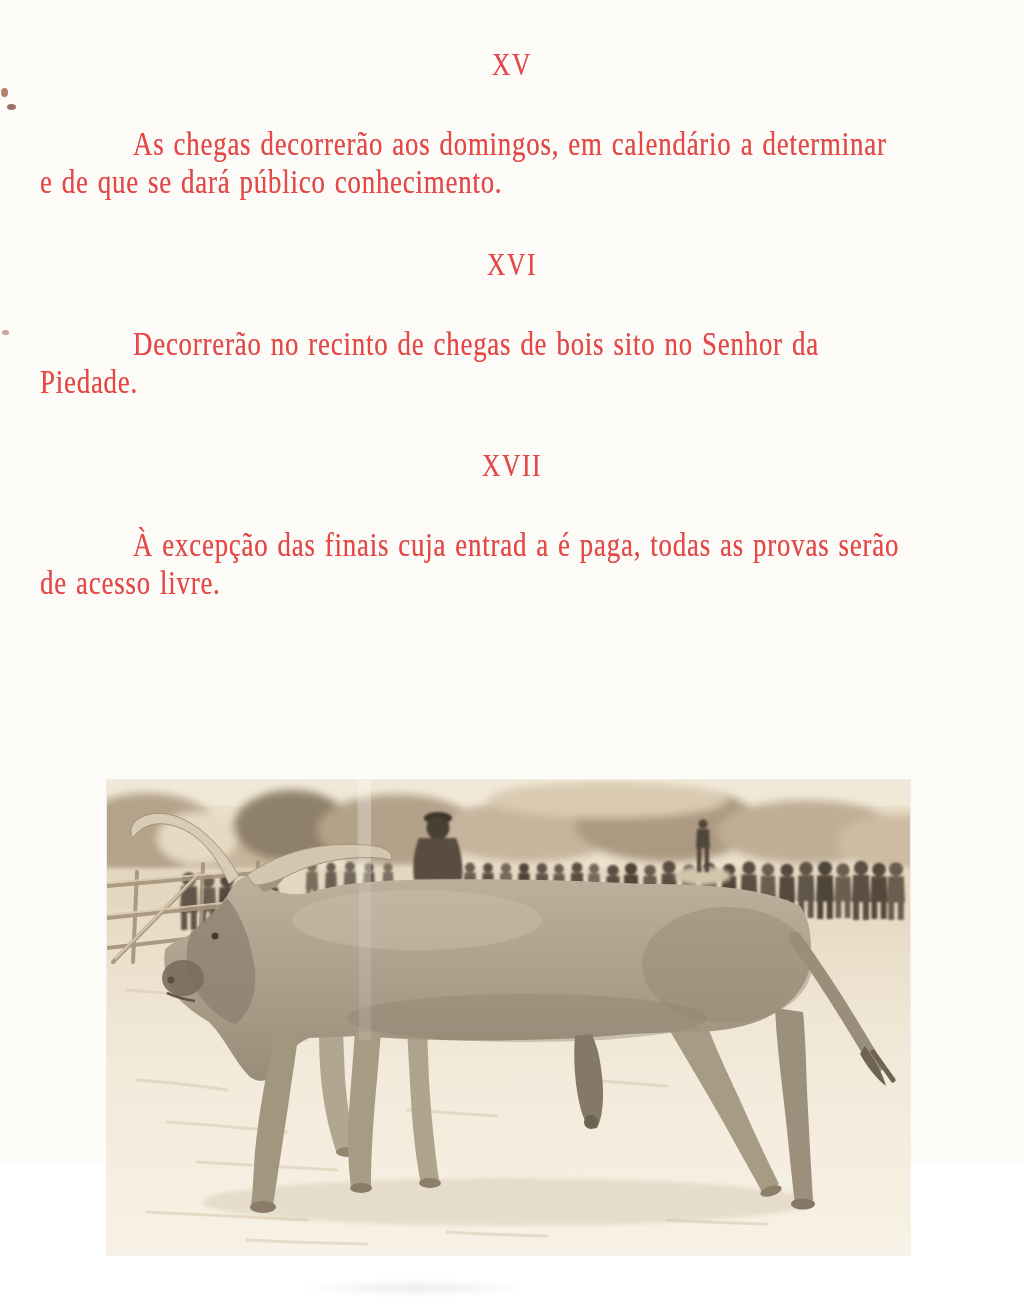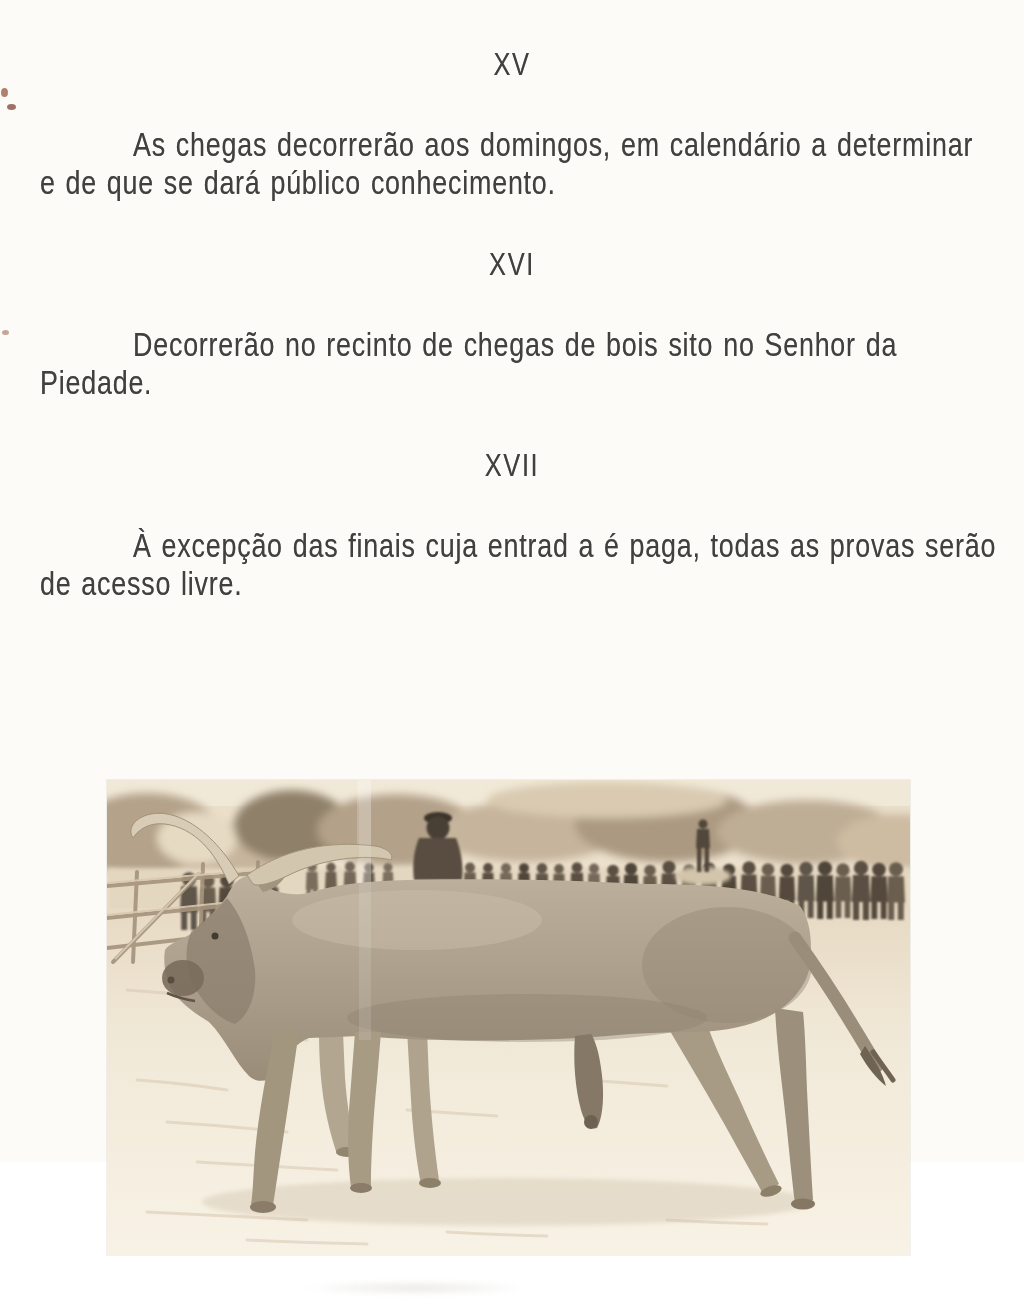--- a/index.html
+++ b/index.html
@@ -7,8 +7,8 @@
   .page{
     position:absolute;inset:0;width:1024px;height:1162px;
     background:#fcfbf7;
-    font-family:Liberation Sans, sans-serif;
-    color:#404040;
+    font-family:Liberation Serif, serif;
+    color:#ef4444;
   }
   .rn{ 
     position:absolute;left:0;width:100%;text-align:center;margin:0;

